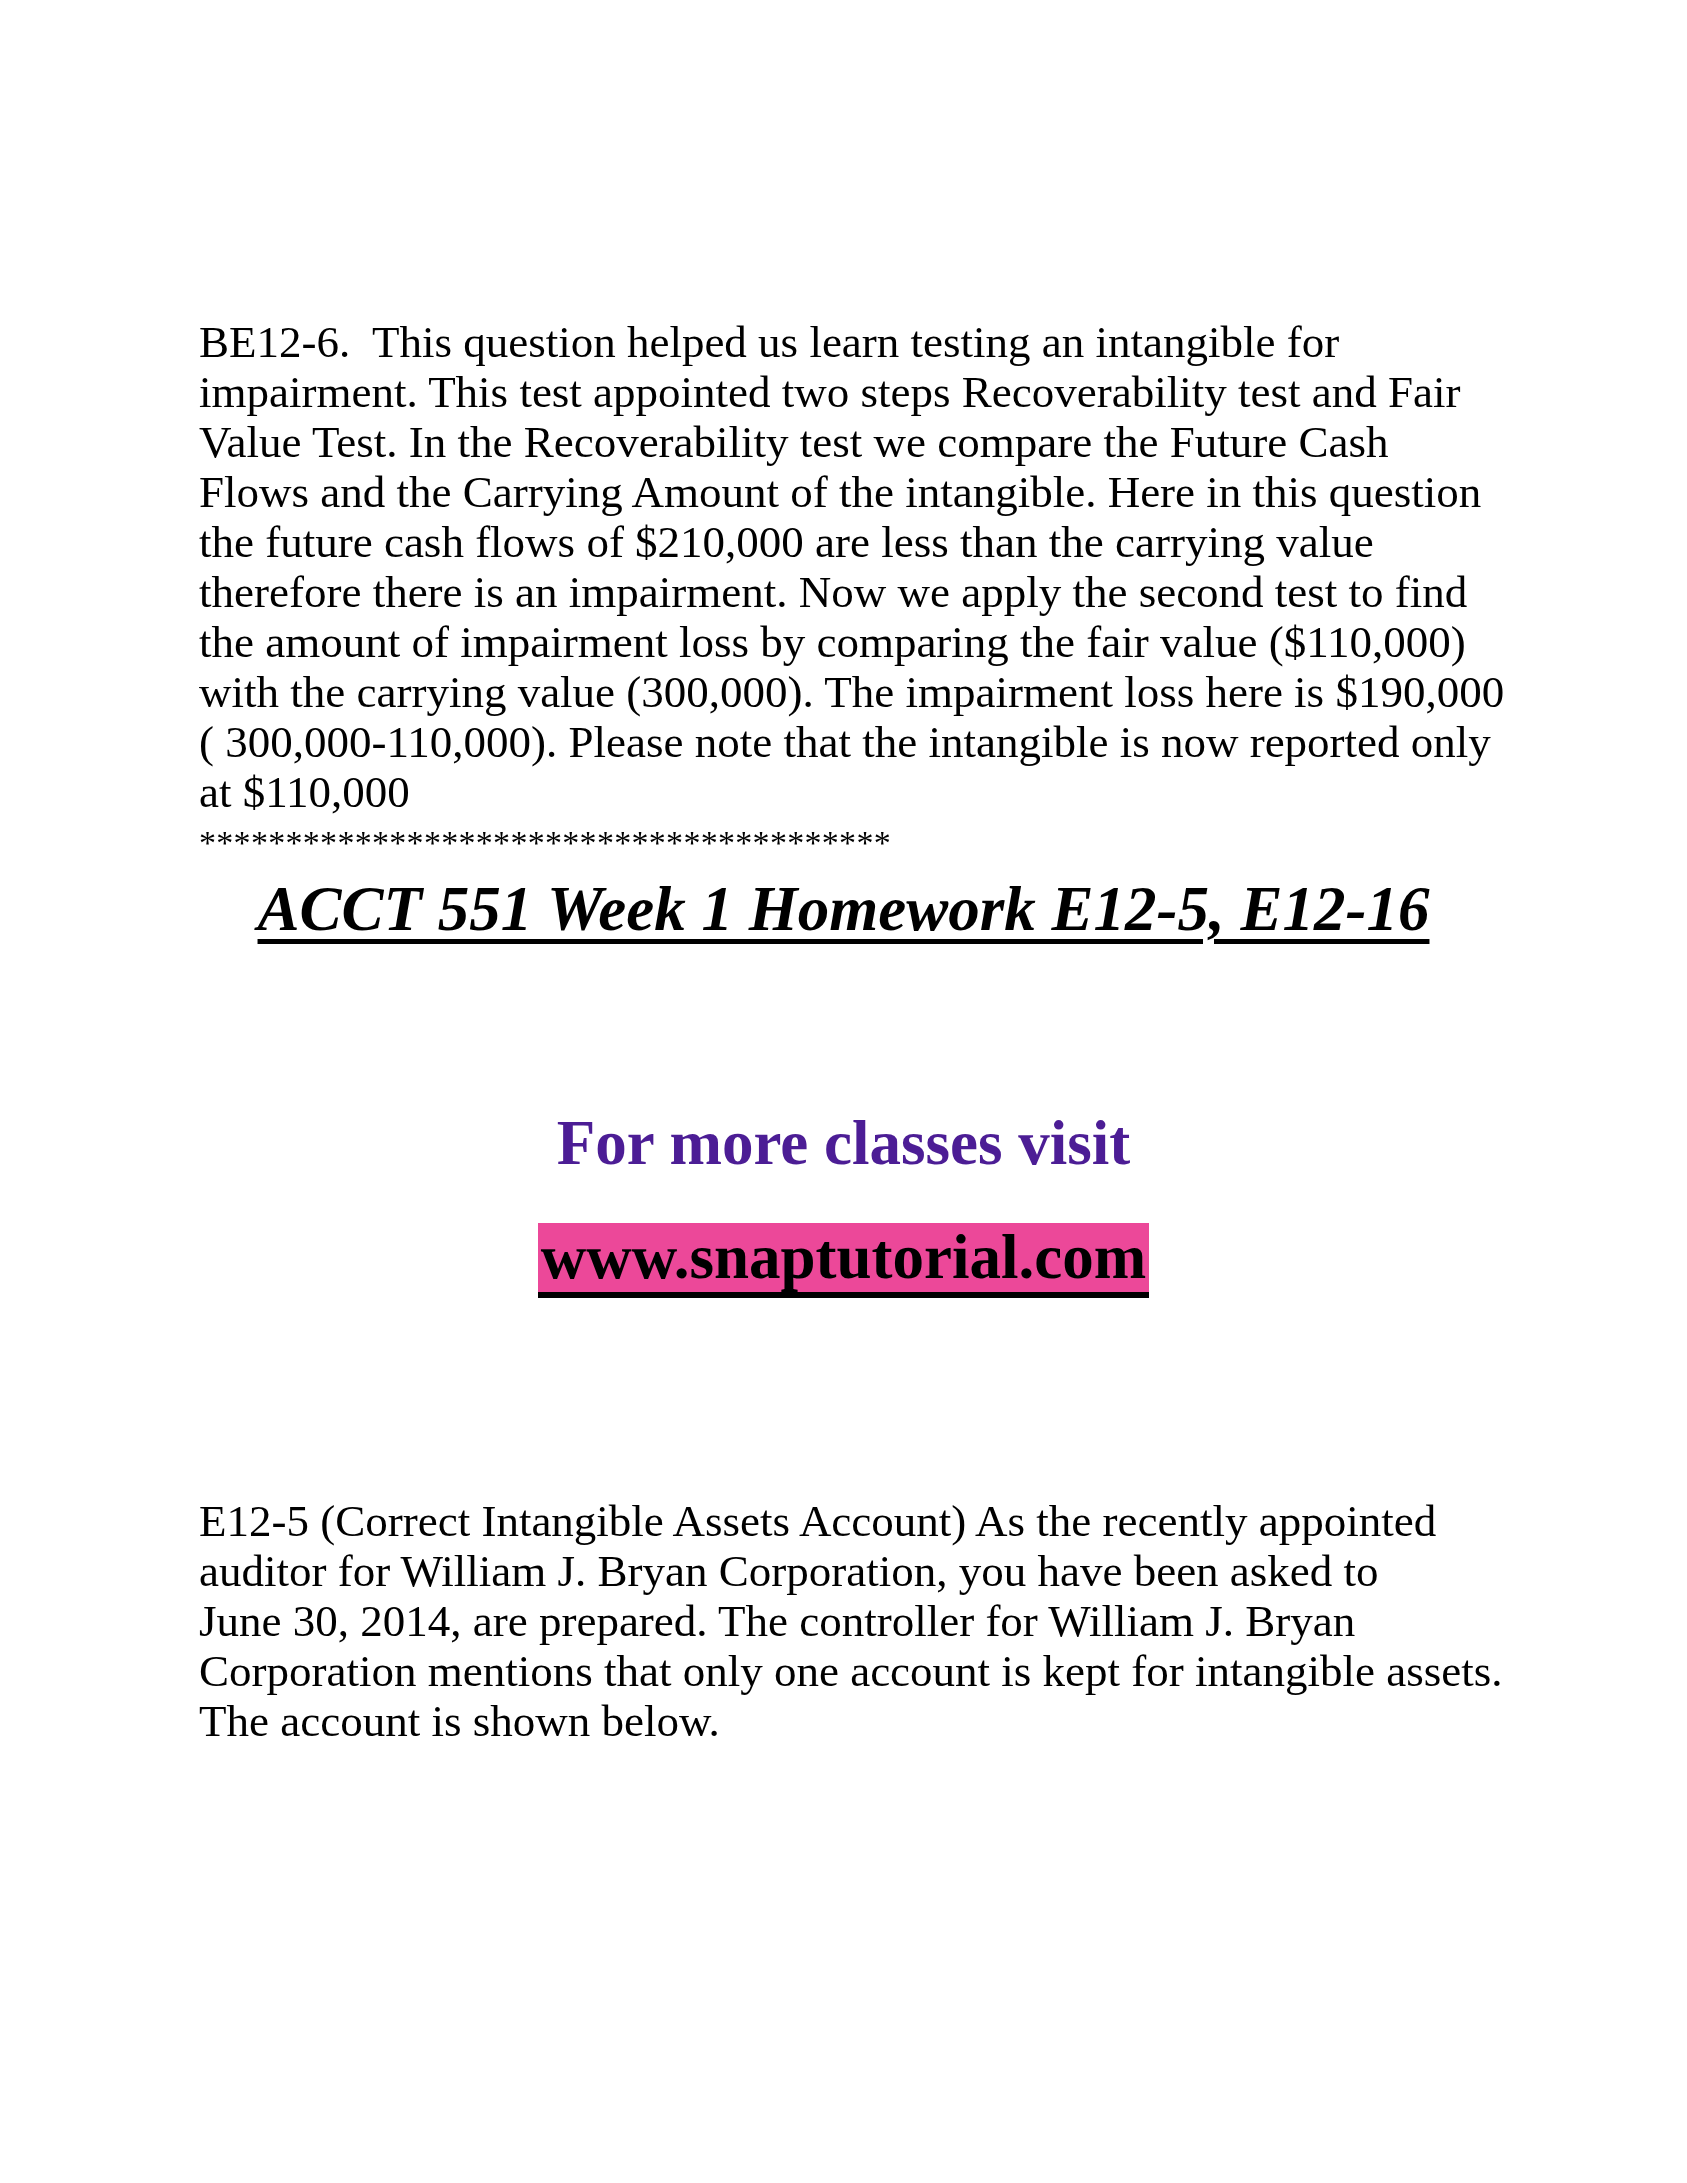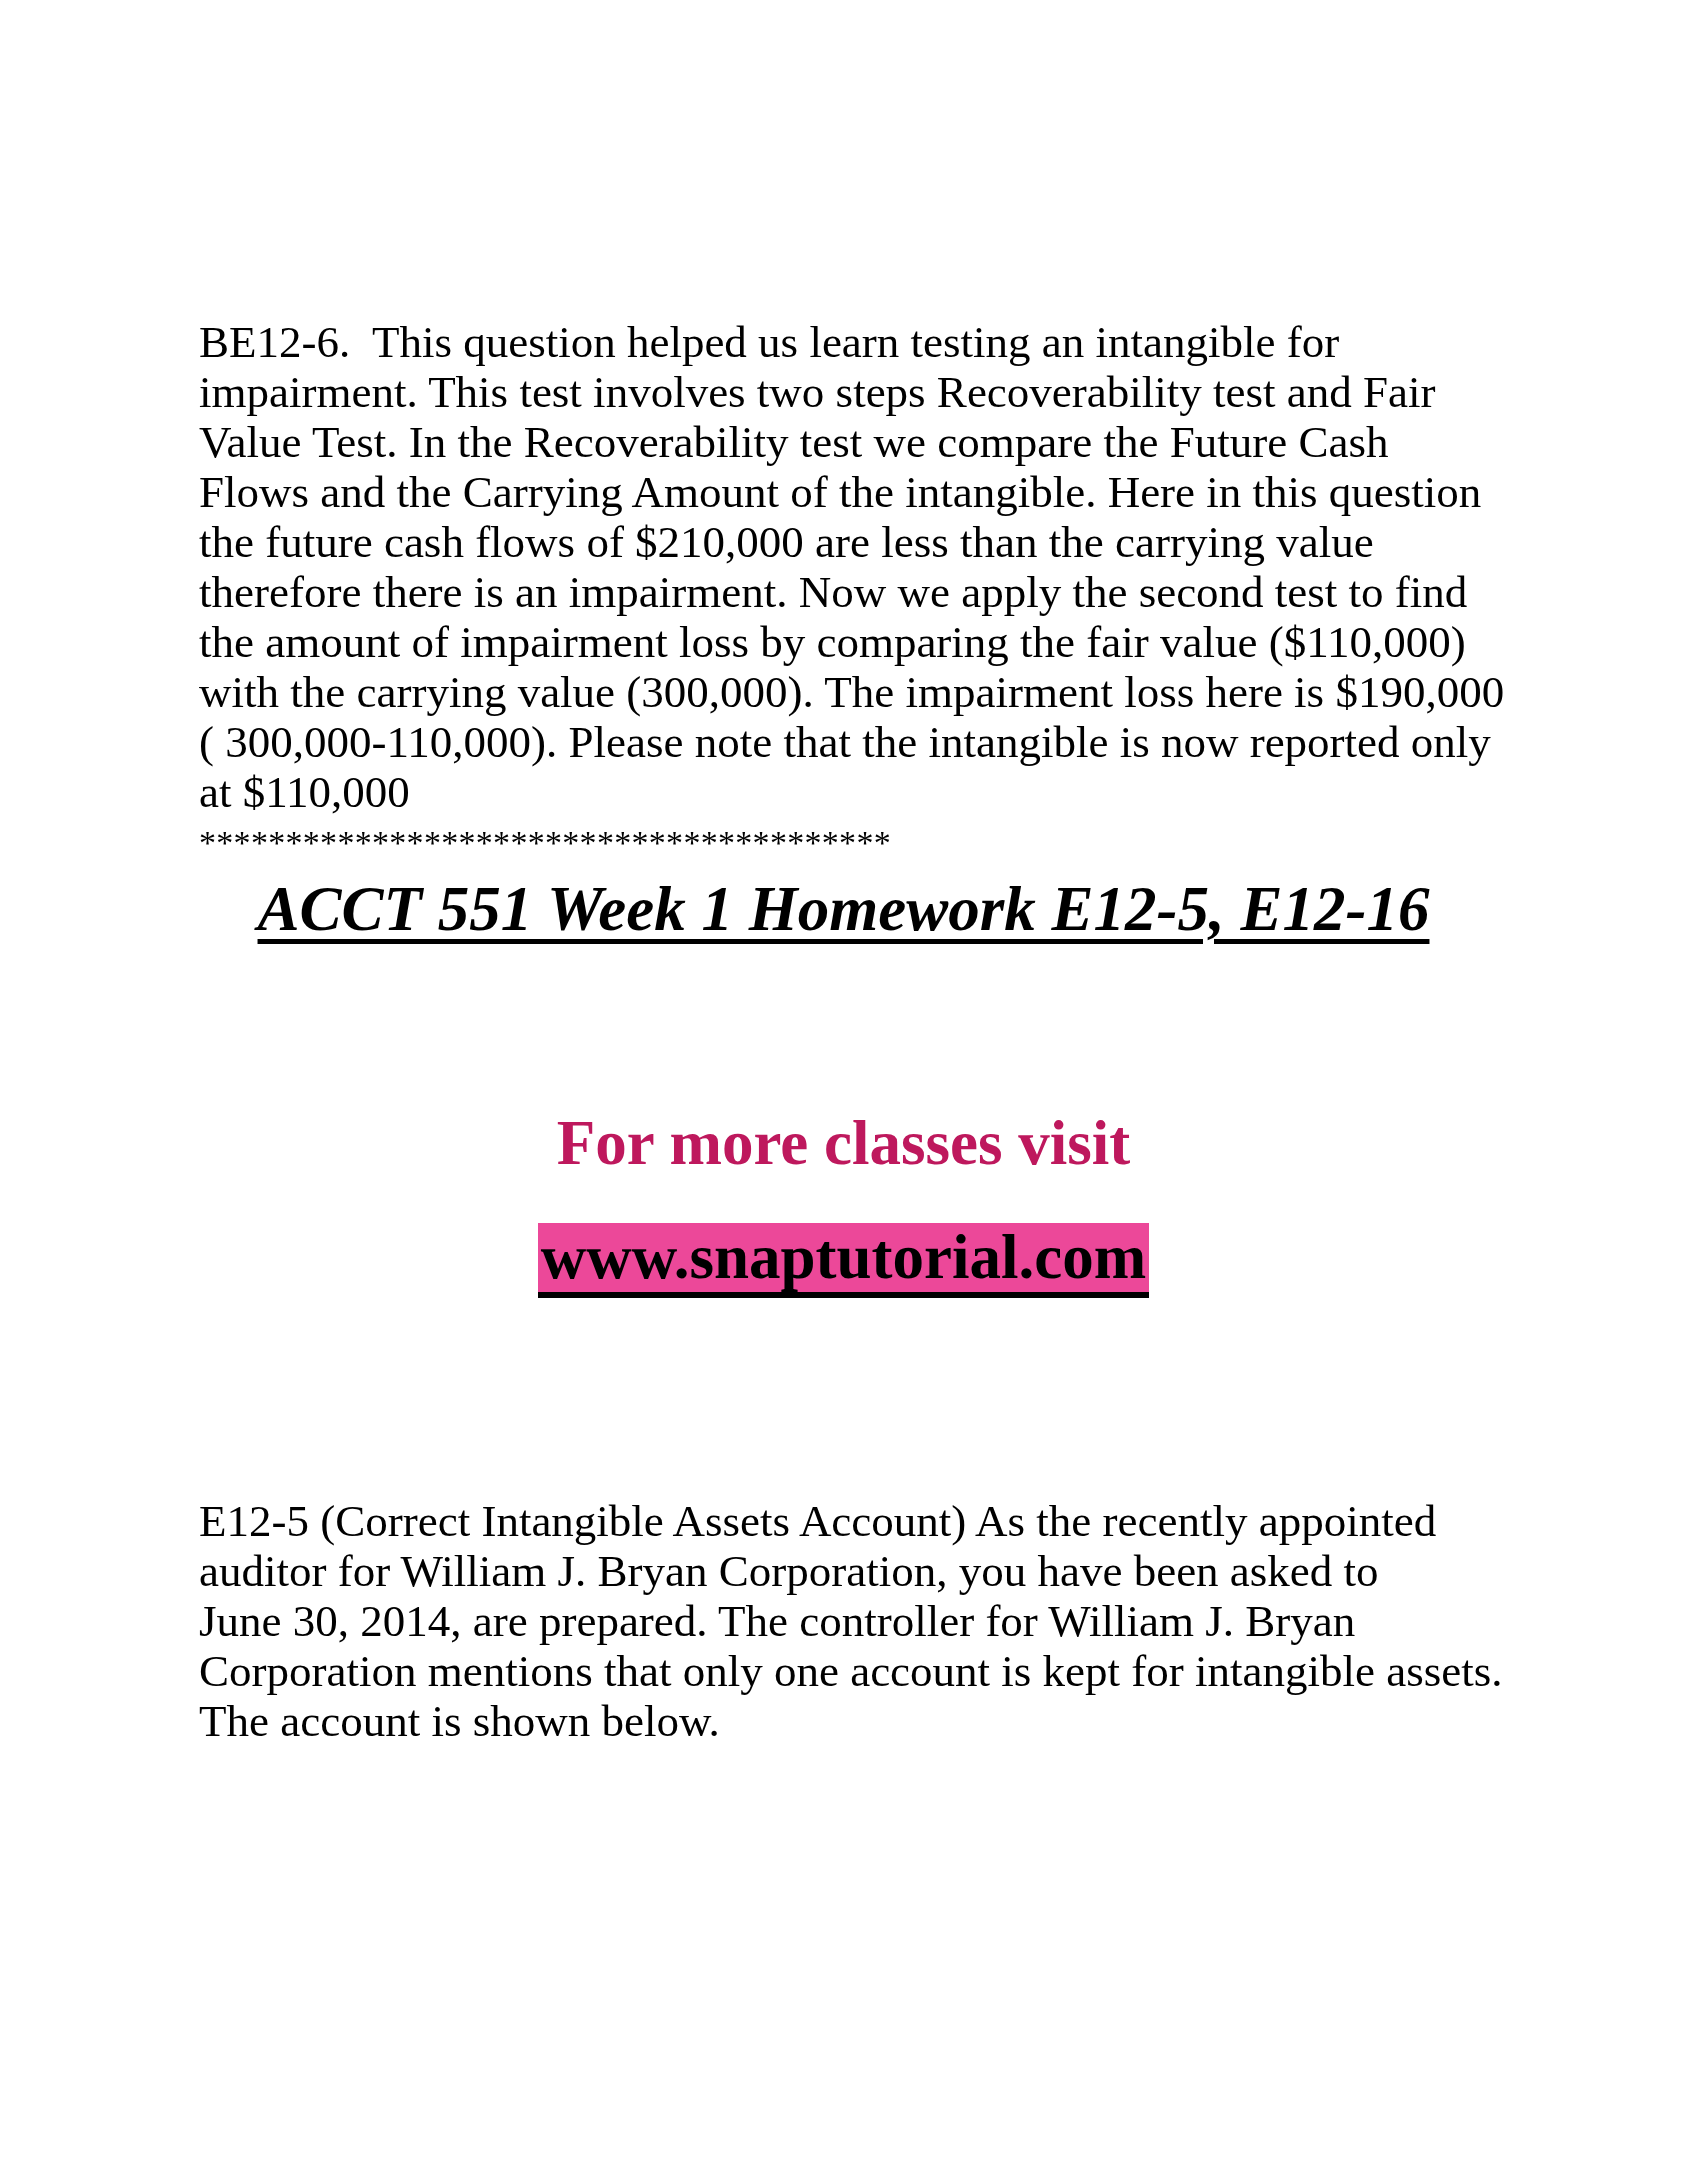--- a/index.html
+++ b/index.html
@@ -113,7 +113,7 @@
 
   <div class="para" id="para-be12">
     <span class="line">BE12-6.  This question helped us learn testing an intangible for</span>
-    <span class="line">impairment. This test involves two steps Recoverability test and Fair</span>
+    <span class="line">impairment. This test appointed two steps Recoverability test and Fair</span>
     <span class="line">Value Test. In the Recoverability test we compare the Future Cash</span>
     <span class="line">Flows and the Carrying Amount of the intangible. Here in this question</span>
     <span class="line">the future cash flows of $210,000 are less than the carrying value</span>

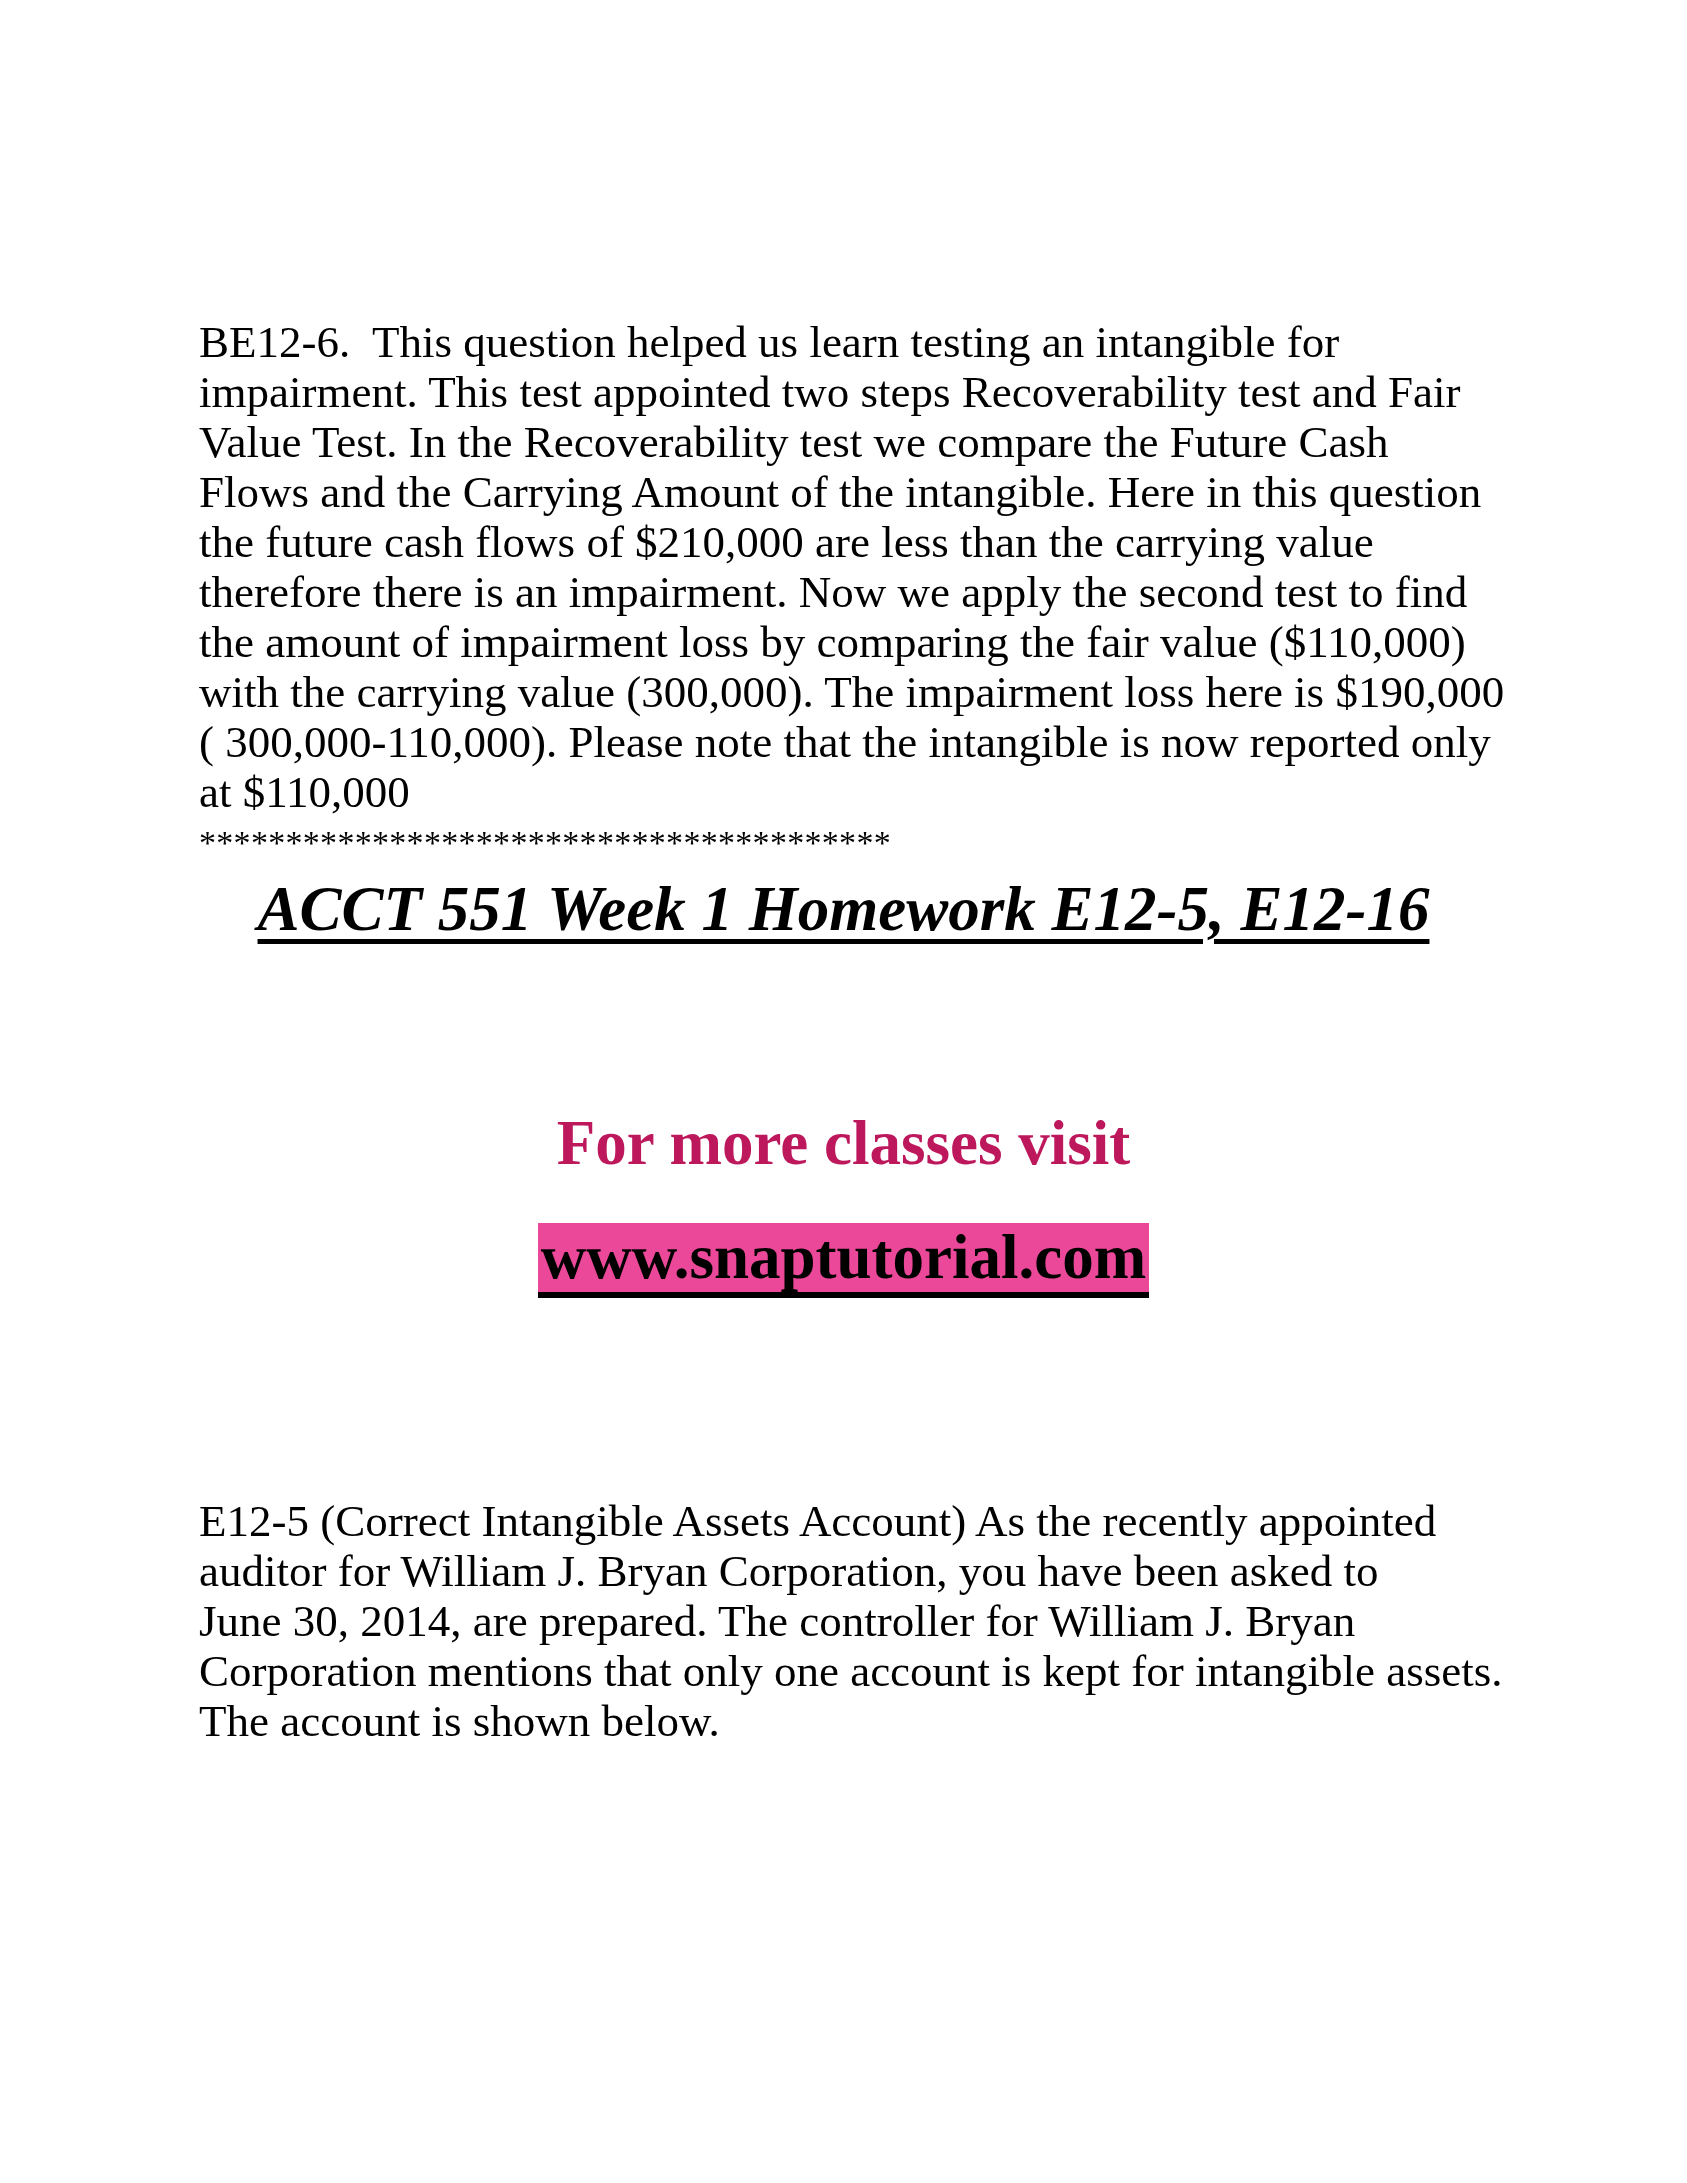--- a/index.html
+++ b/index.html
@@ -79,7 +79,7 @@
       font-size: 63px;
       line-height: 72px;
       font-weight: bold;
-      color: #be185d;
+      color: #4c1d95;
       white-space: pre;
     }
 

